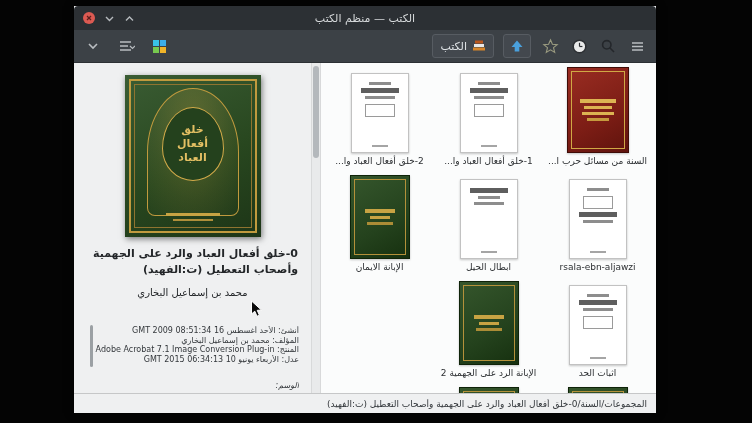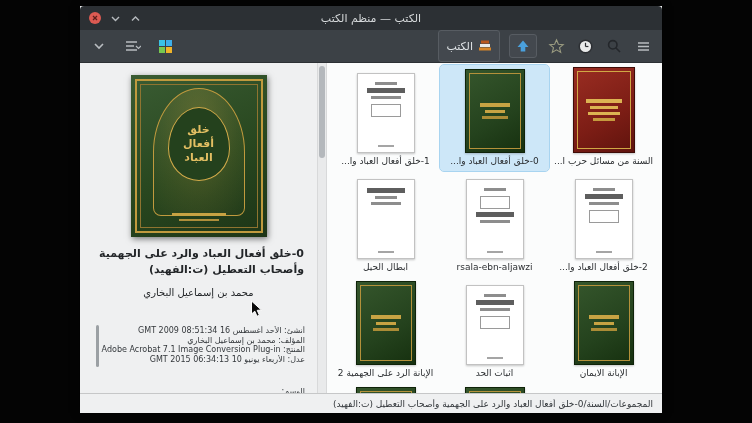--- a/index.html
+++ b/index.html
@@ -10,7 +10,7 @@
     font-family:"DejaVu Sans", sans-serif;
   }
   .window{
-    position:absolute; left:80px; top:6px; width:582px; height:407px;
+    position:absolute; left:74px; top:6px; width:582px; height:407px;
     display:flex; flex-direction:column; background:#eff0f1;
     box-shadow:0 0 8px rgba(0,0,0,.6);
   }

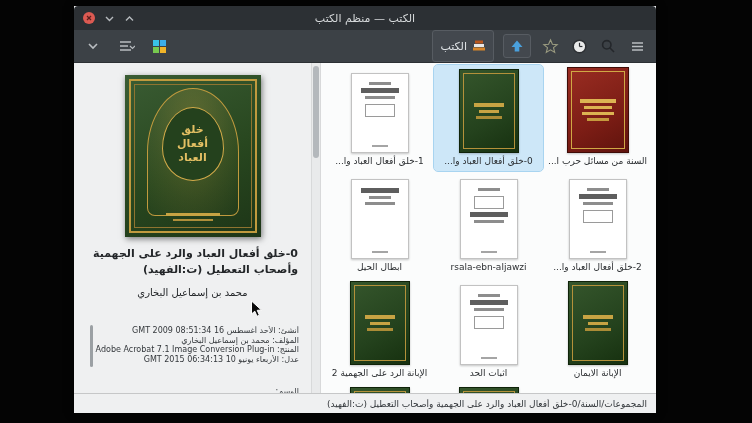--- a/index.html
+++ b/index.html
@@ -31,7 +31,7 @@
   .tb-right{ display:flex; align-items:center; gap:9px; }
   .tb-icon{ display:flex; align-items:center; justify-content:center; width:20px; height:22px; }
   .tb-btn{
-    display:flex; align-items:center; gap:5px; padding:2px 7px; height:32px;
+    display:flex; align-items:center; gap:5px; padding:2px 7px; height:24px;
     background:#43484e; border:1px solid #575c62; border-radius:3px; color:#dfe3e6; font-size:11px;
   }
   .up-btn{ width:28px; height:24px; display:flex; align-items:center; justify-content:center;

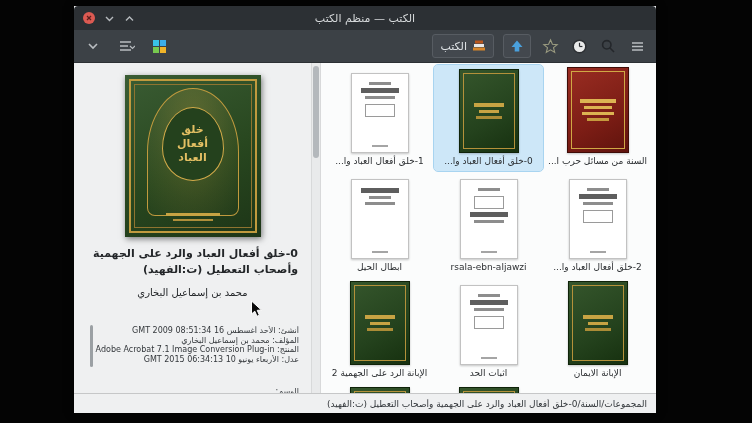--- a/index.html
+++ b/index.html
@@ -266,7 +266,59 @@
         <div class="grid-label">السنة من مسائل حرب ا...</div>
       </div>
 
-      <div class="grid-item selected">
+
+      <div class="grid-item">
+        <div class="thumbwrap">
+          <div class="thumb white-page">
+              <div class="pg-line w1"></div>
+              <div class="pg-line w2"></div>
+              <div class="pg-line w3"></div>
+              <div class="pg-box"></div>
+              <div class="pg-line w4"></div>
+            </div>
+        </div>
+        <div class="grid-label">1-خلق أفعال العباد وا...</div>
+      </div>
+
+      <div class="grid-item">
+        <div class="thumbwrap">
+          <div class="thumb white-page">
+              <div class="pg-line w1"></div>
+              <div class="pg-line w2"></div>
+              <div class="pg-line w3"></div>
+              <div class="pg-box"></div>
+              <div class="pg-line w4"></div>
+            </div>
+        </div>
+        <div class="grid-label">2-خلق أفعال العباد وا...</div>
+      </div>
+
+      <div class="grid-item">
+        <div class="thumbwrap">
+          <div class="thumb white-page">
+              <div class="pg-line w1"></div>
+              <div class="pg-box"></div>
+              <div class="pg-line w2"></div>
+              <div class="pg-line w3"></div>
+              <div class="pg-line w4"></div>
+            </div>
+        </div>
+        <div class="grid-label">rsala-ebn-aljawzi</div>
+      </div>
+
+      <div class="grid-item">
+        <div class="thumbwrap">
+          <div class="thumb white-page">
+              <div class="pg-line w2"></div>
+              <div class="pg-line w1"></div>
+              <div class="pg-line w3"></div>
+              <div class="pg-line w4"></div>
+            </div>
+        </div>
+        <div class="grid-label">ابطال الحيل</div>
+      </div>
+
+      <div class="grid-item">
         <div class="thumbwrap">
           <div class="thumb green-cover">
               <div class="gc-frame"></div>
@@ -275,7 +327,7 @@
               <div class="gc-line g3"></div>
             </div>
         </div>
-        <div class="grid-label">0-خلق أفعال العباد وا...</div>
+        <div class="grid-label">الإبانة الايمان</div>
       </div>
 
       <div class="grid-item">
@@ -288,45 +340,7 @@
               <div class="pg-line w4"></div>
             </div>
         </div>
-        <div class="grid-label">1-خلق أفعال العباد وا...</div>
-      </div>
-
-      <div class="grid-item">
-        <div class="thumbwrap">
-          <div class="thumb white-page">
-              <div class="pg-line w1"></div>
-              <div class="pg-line w2"></div>
-              <div class="pg-line w3"></div>
-              <div class="pg-box"></div>
-              <div class="pg-line w4"></div>
-            </div>
-        </div>
-        <div class="grid-label">2-خلق أفعال العباد وا...</div>
-      </div>
-
-      <div class="grid-item">
-        <div class="thumbwrap">
-          <div class="thumb white-page">
-              <div class="pg-line w1"></div>
-              <div class="pg-box"></div>
-              <div class="pg-line w2"></div>
-              <div class="pg-line w3"></div>
-              <div class="pg-line w4"></div>
-            </div>
-        </div>
-        <div class="grid-label">rsala-ebn-aljawzi</div>
-      </div>
-
-      <div class="grid-item">
-        <div class="thumbwrap">
-          <div class="thumb white-page">
-              <div class="pg-line w2"></div>
-              <div class="pg-line w1"></div>
-              <div class="pg-line w3"></div>
-              <div class="pg-line w4"></div>
-            </div>
-        </div>
-        <div class="grid-label">ابطال الحيل</div>
+        <div class="grid-label">اثبات الحد</div>
       </div>
 
       <div class="grid-item">
@@ -338,31 +352,6 @@
               <div class="gc-line g3"></div>
             </div>
         </div>
-        <div class="grid-label">الإبانة الايمان</div>
-      </div>
-
-      <div class="grid-item">
-        <div class="thumbwrap">
-          <div class="thumb white-page">
-              <div class="pg-line w1"></div>
-              <div class="pg-line w2"></div>
-              <div class="pg-line w3"></div>
-              <div class="pg-box"></div>
-              <div class="pg-line w4"></div>
-            </div>
-        </div>
-        <div class="grid-label">اثبات الحد</div>
-      </div>
-
-      <div class="grid-item">
-        <div class="thumbwrap">
-          <div class="thumb green-cover">
-              <div class="gc-frame"></div>
-              <div class="gc-line g1"></div>
-              <div class="gc-line g2"></div>
-              <div class="gc-line g3"></div>
-            </div>
-        </div>
         <div class="grid-label">الإبانة الرد على الجهمية 2</div>
       </div>
 

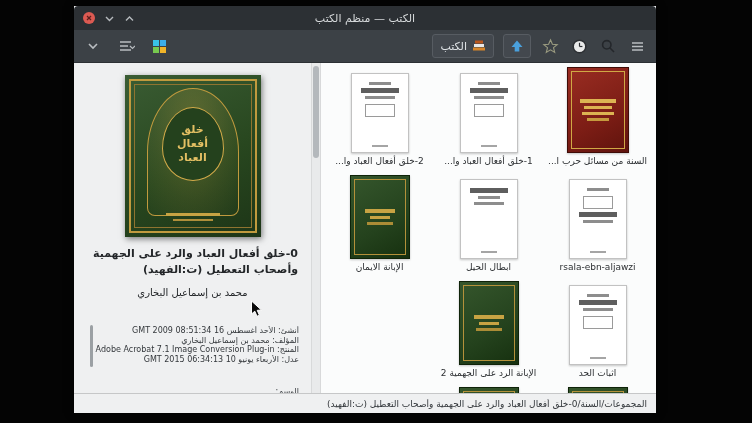--- a/index.html
+++ b/index.html
@@ -67,7 +67,7 @@
   .book-author{ margin-top:9px; font-size:10px; color:#232629; text-align:center; direction:rtl; }
   .meta{ margin:28px 12px 0 10px; direction:rtl; text-align:right; }
   .meta-line{ font-size:8px; color:#33373b; line-height:1.22; white-space:nowrap; overflow:hidden; }
-  .meta-line.tag{ margin-top:22px; }
+  .meta-line.tag{ margin-top:16px;font-style:italic; }
   .details-scrollbar{ position:absolute; left:16px; top:262px; width:3px; height:42px; background:#9ba0a4; border-radius:2px; }
   
   .vscroll{ width:10px; flex:0 0 auto; background:#e9eaeb; border-left:1px solid #d8d9da; border-right:1px solid #d8d9da; position:relative; }

